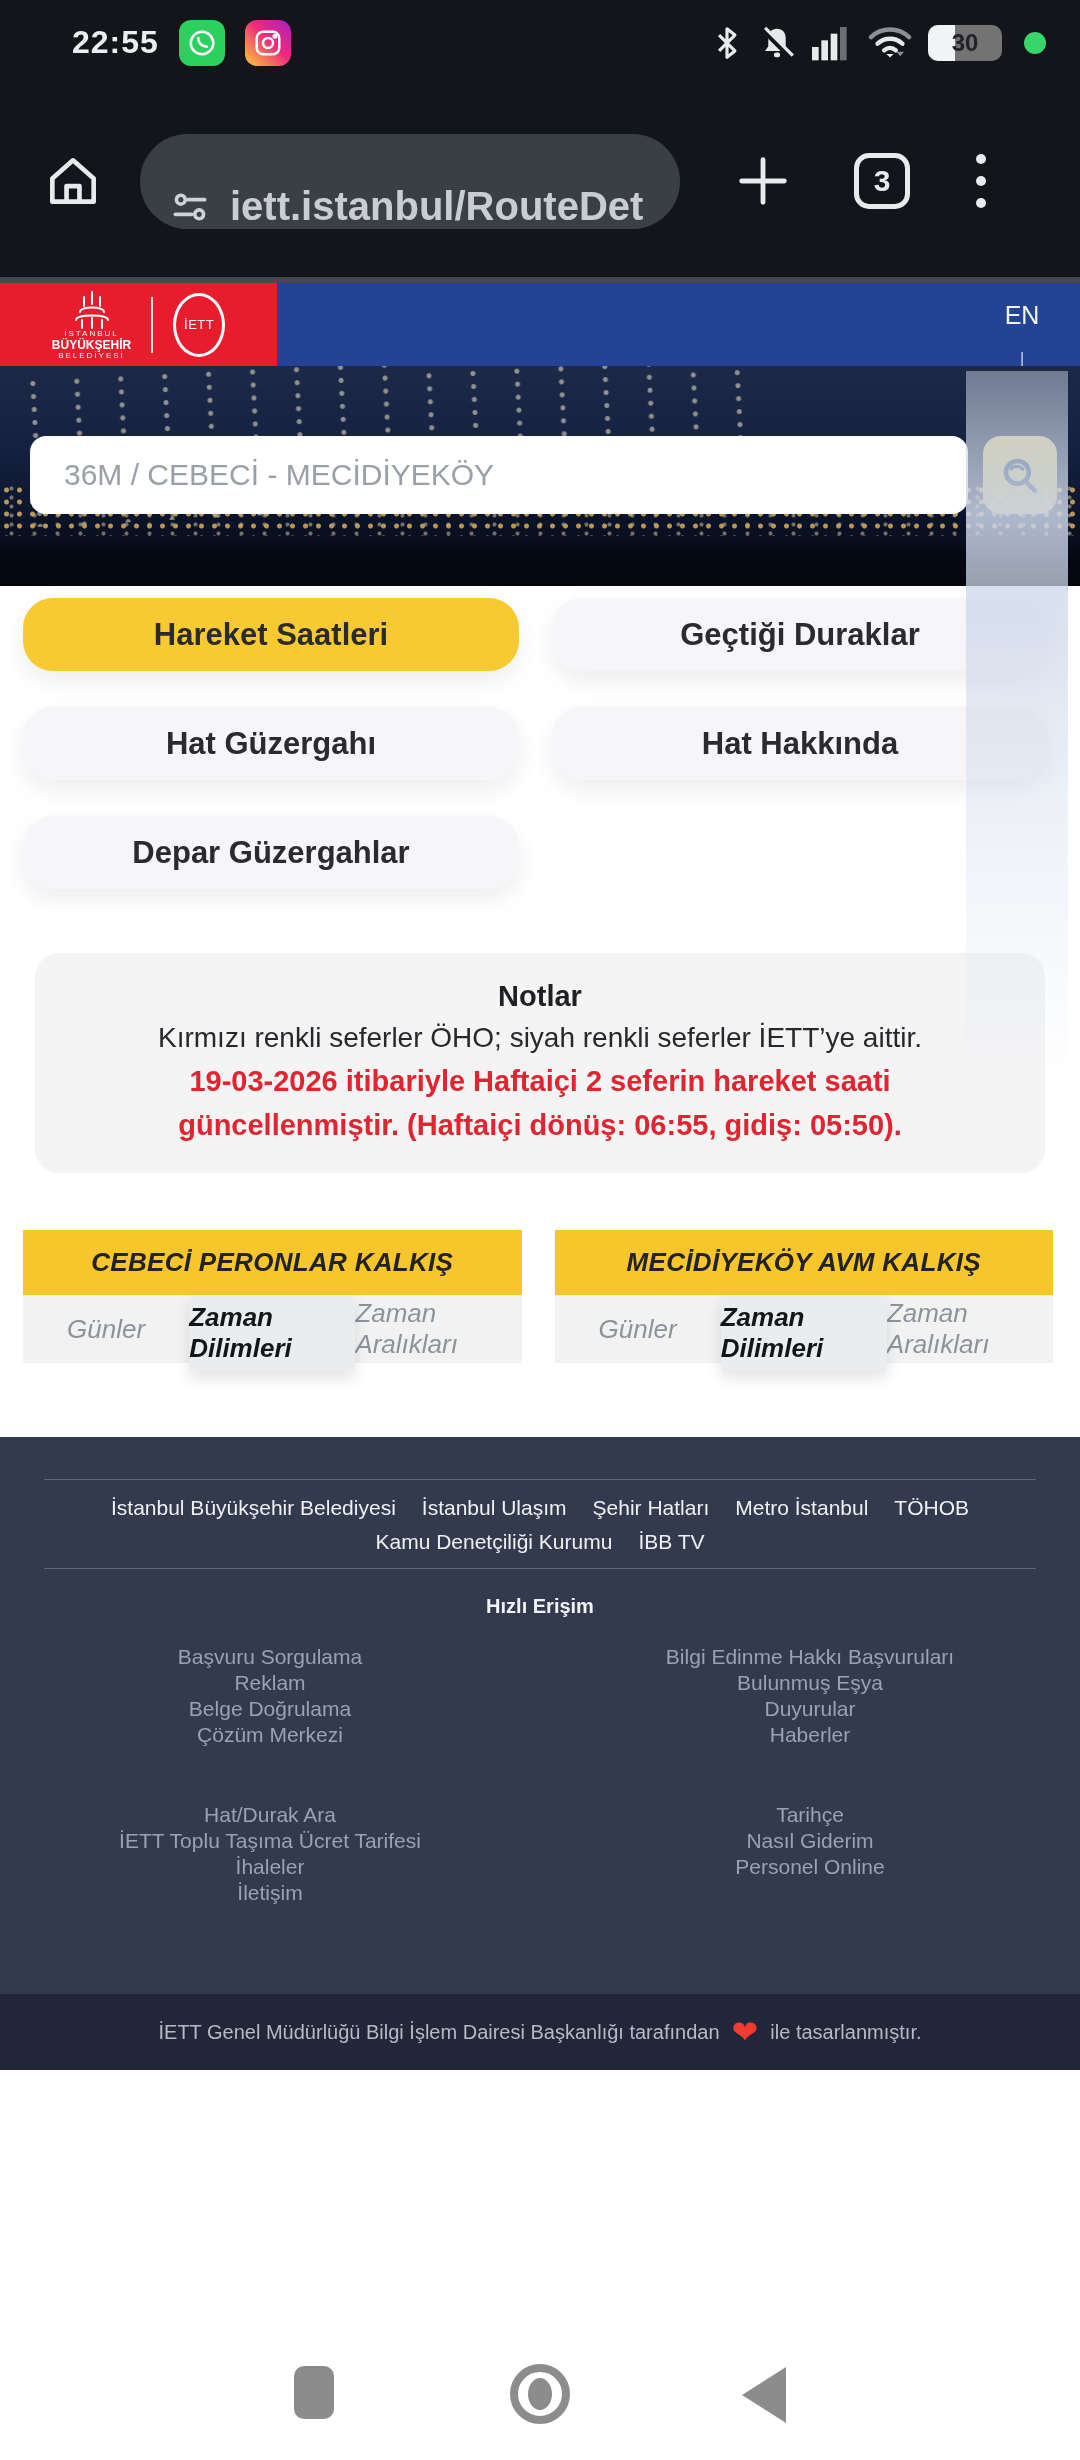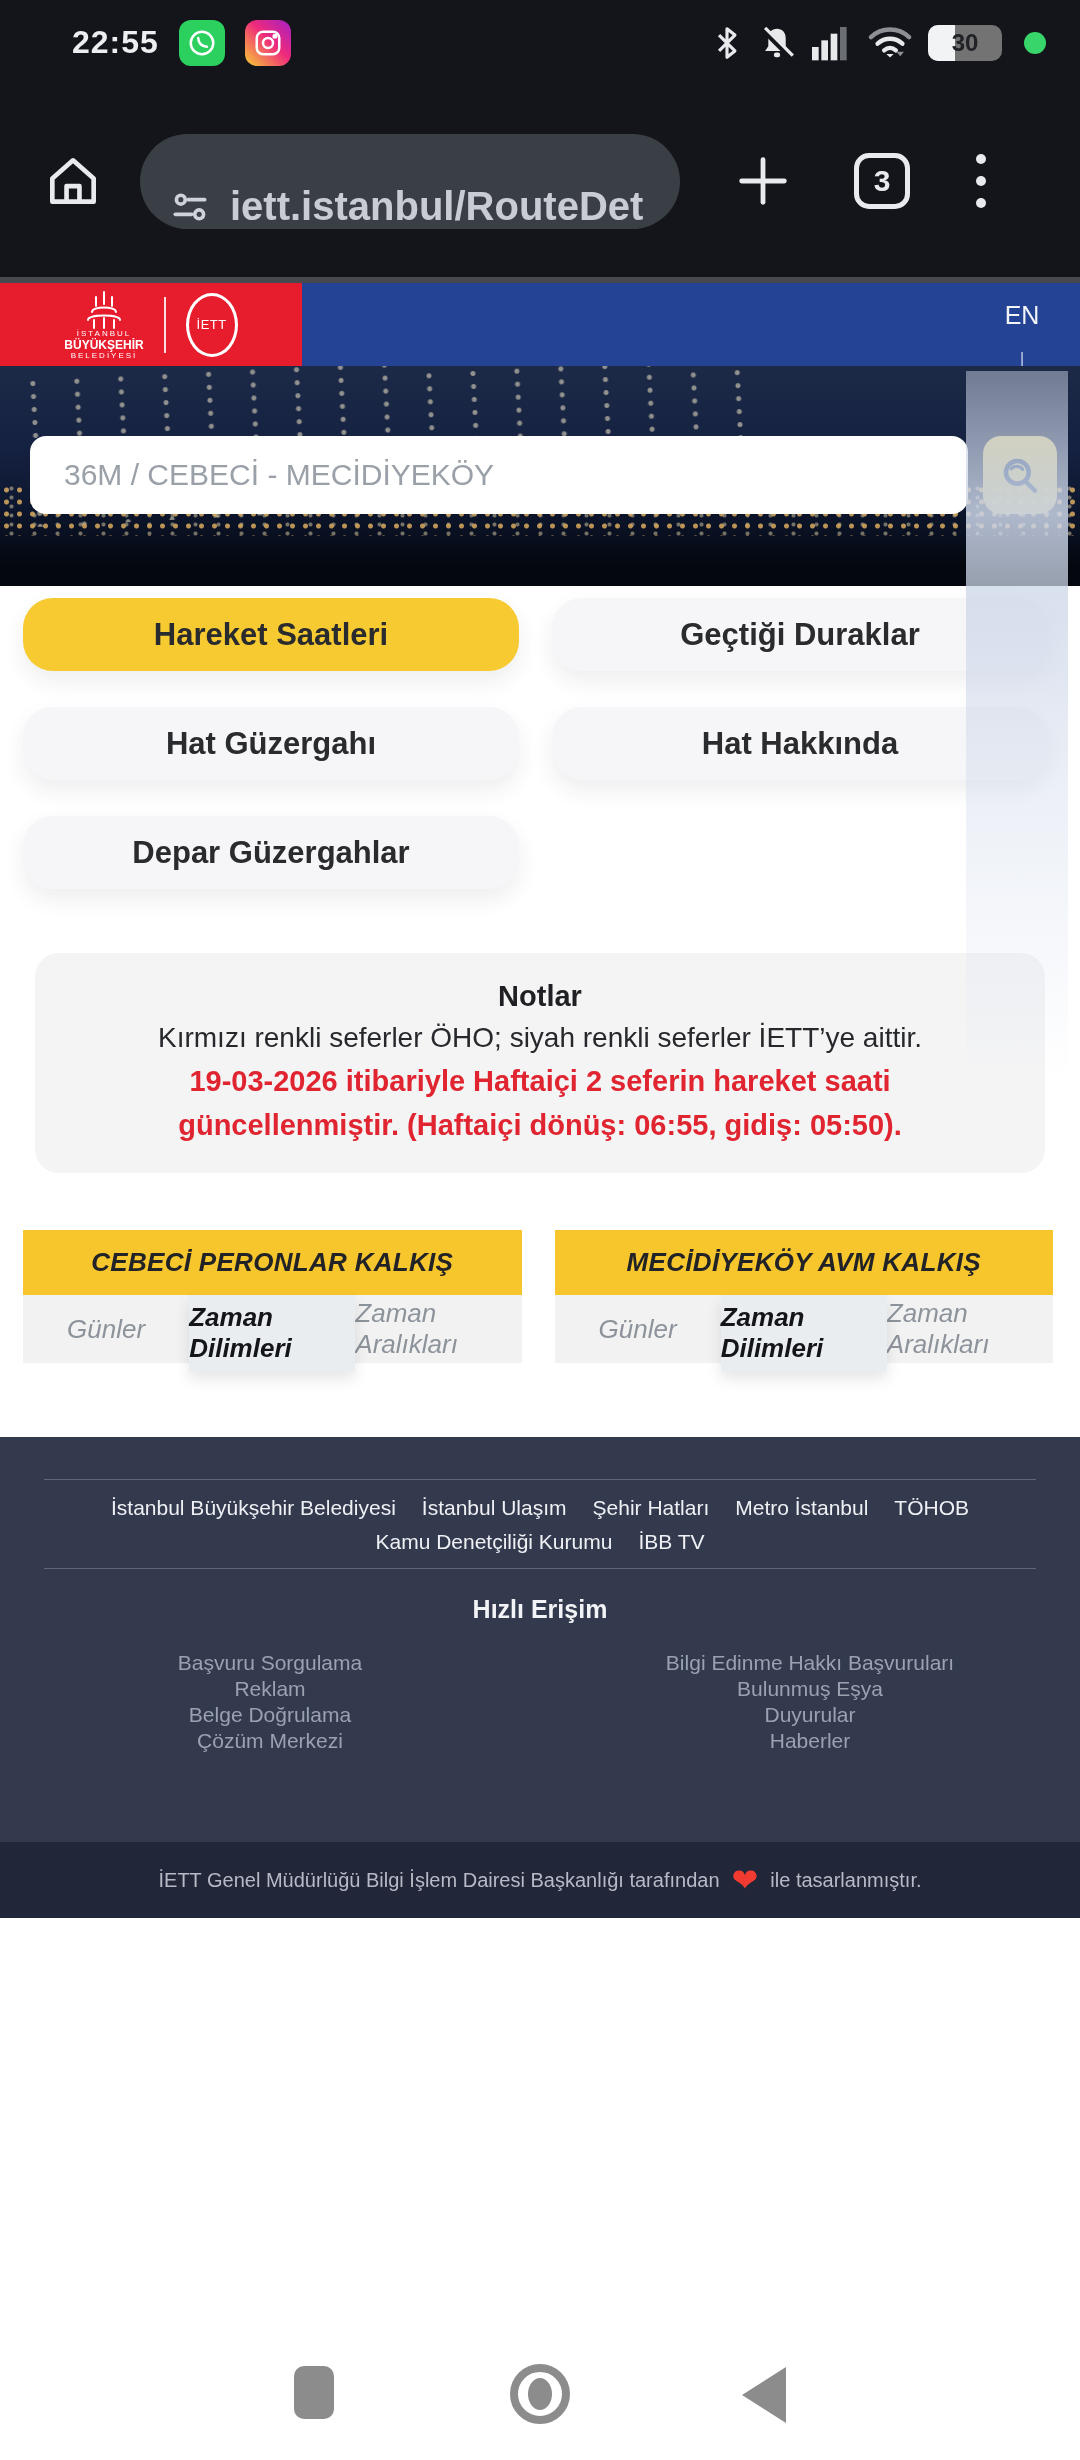--- a/index.html
+++ b/index.html
@@ -31,7 +31,7 @@
 
   
   .site-header { height:83px; display:flex; background:#254394; }
-  .brand-red { width:302px; background:#e71d2e; display:flex; align-items:center; justify-content:center; gap:20px; }
+  .brand-red { width:277px; background:#e71d2e; display:flex; align-items:center; justify-content:center; gap:20px; }
   .ibb-block { display:flex; flex-direction:column; align-items:center; line-height:1; }
   .ibb-line1,.ibb-line3 { font-size:8px; letter-spacing:2px; color:#fff; }
   .ibb-line2 { font-size:12px; font-weight:bold; color:#fff; margin:1px 0; }

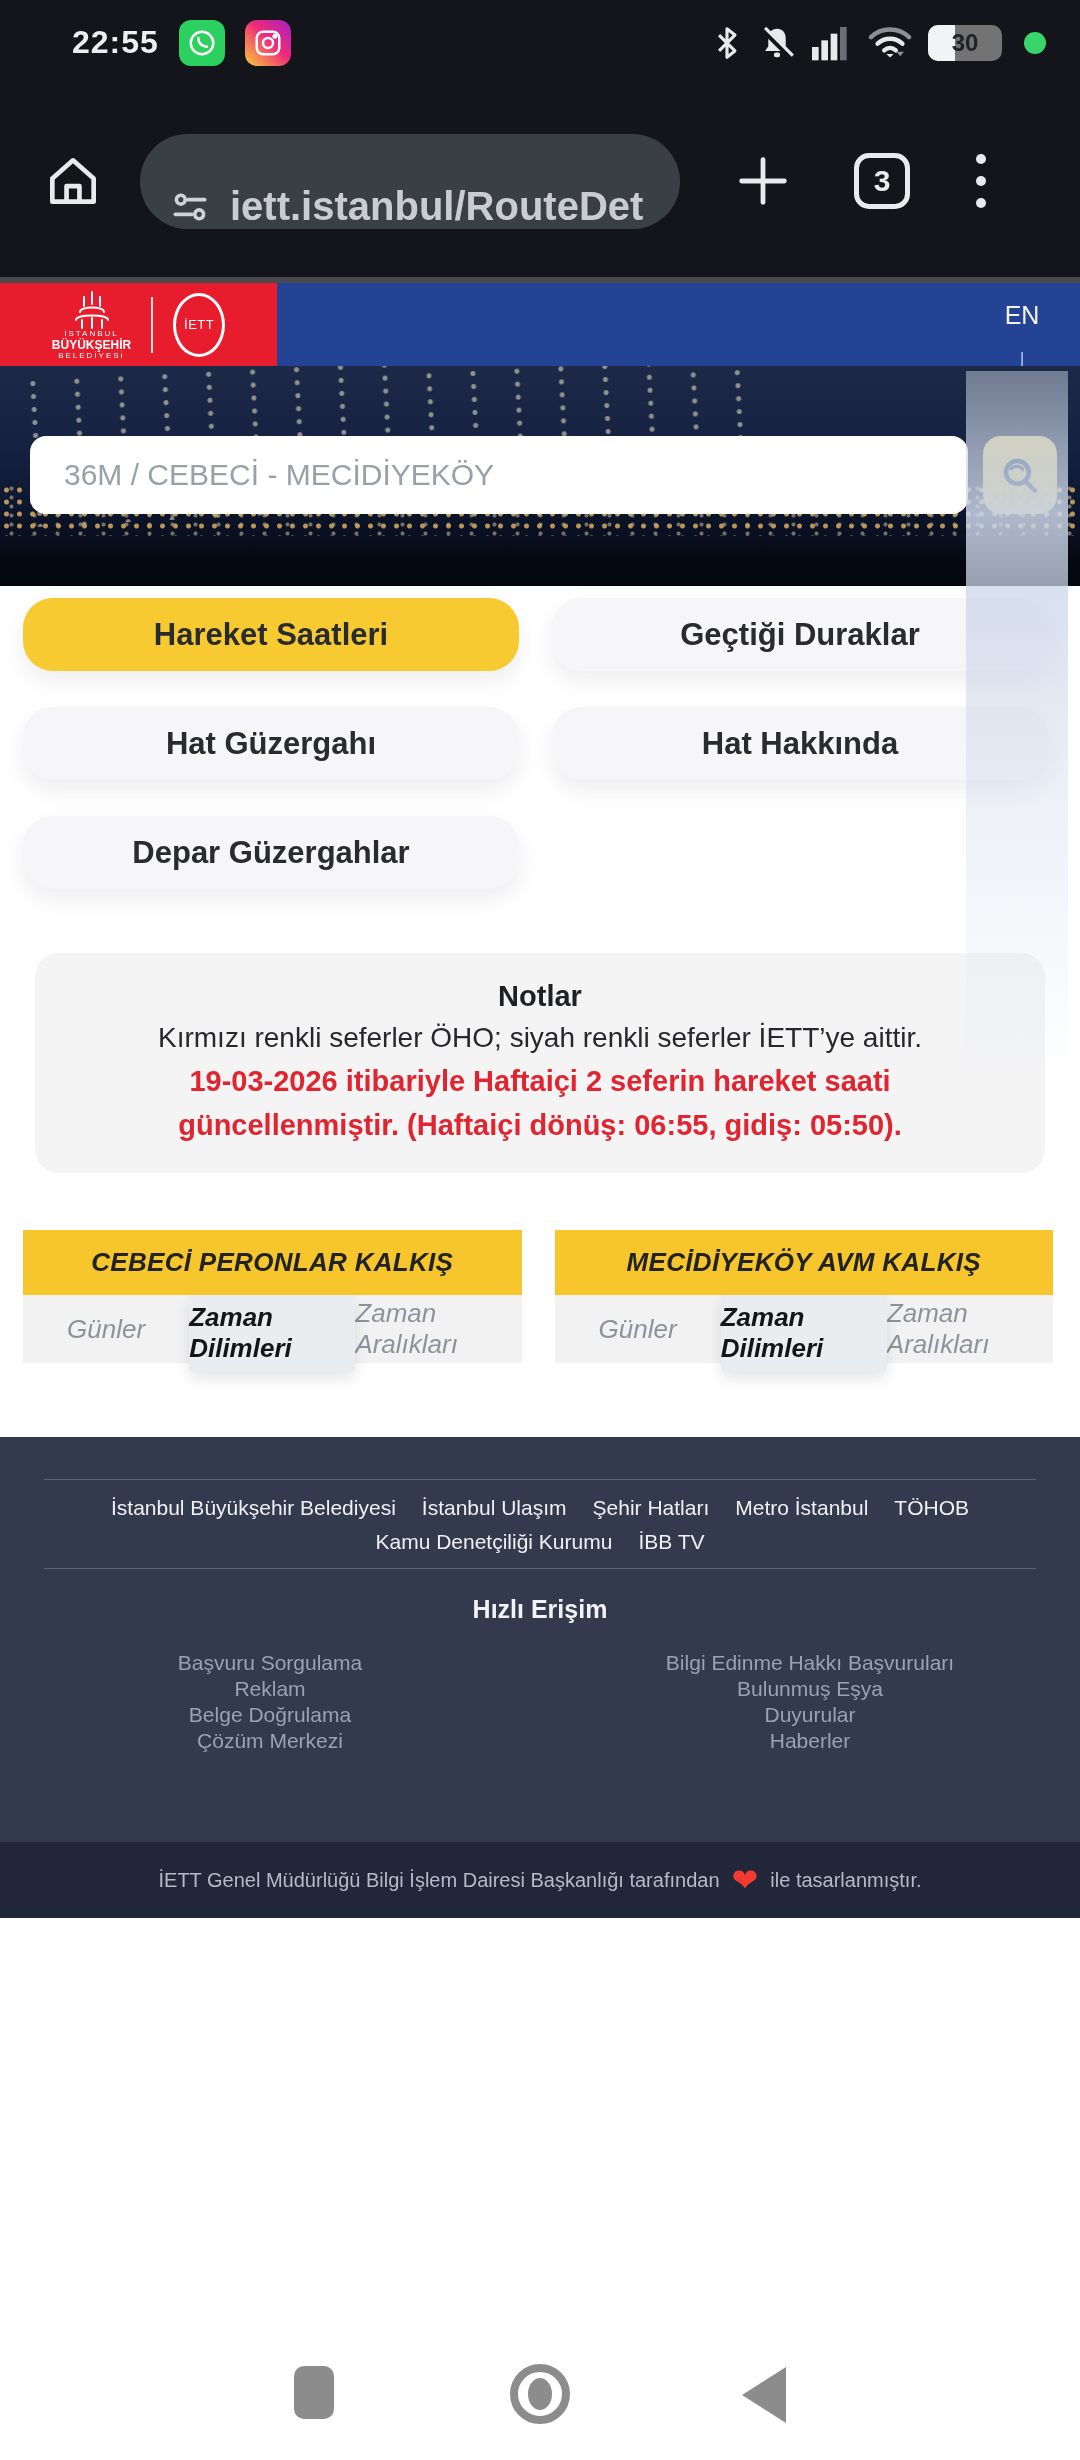--- a/index.html
+++ b/index.html
@@ -92,7 +92,7 @@
   .partner-row { margin:0 44px; border-top:1px solid rgba(255,255,255,.22); border-bottom:1px solid rgba(255,255,255,.22);
     padding:16px 20px 14px; display:flex; flex-wrap:wrap; justify-content:center; column-gap:26px; row-gap:10px; }
   .partner-link { font-size:21px; color:#eef0f4; white-space:nowrap; }
-  .quick-title { text-align:center; margin-top:26px; font-size:25px; font-weight:bold; color:#f2f3f6; }
+  .quick-title { text-align:center; margin-top:26px; font-size:20px; font-weight:bold; color:#f2f3f6; }
   .quick-grid { display:grid; grid-template-columns:1fr 1fr; margin-top:26px; }
   .quick-col { display:flex; flex-direction:column; align-items:center; }
   .quick-link { font-size:21px; color:#9aa1b1; line-height:26px; }

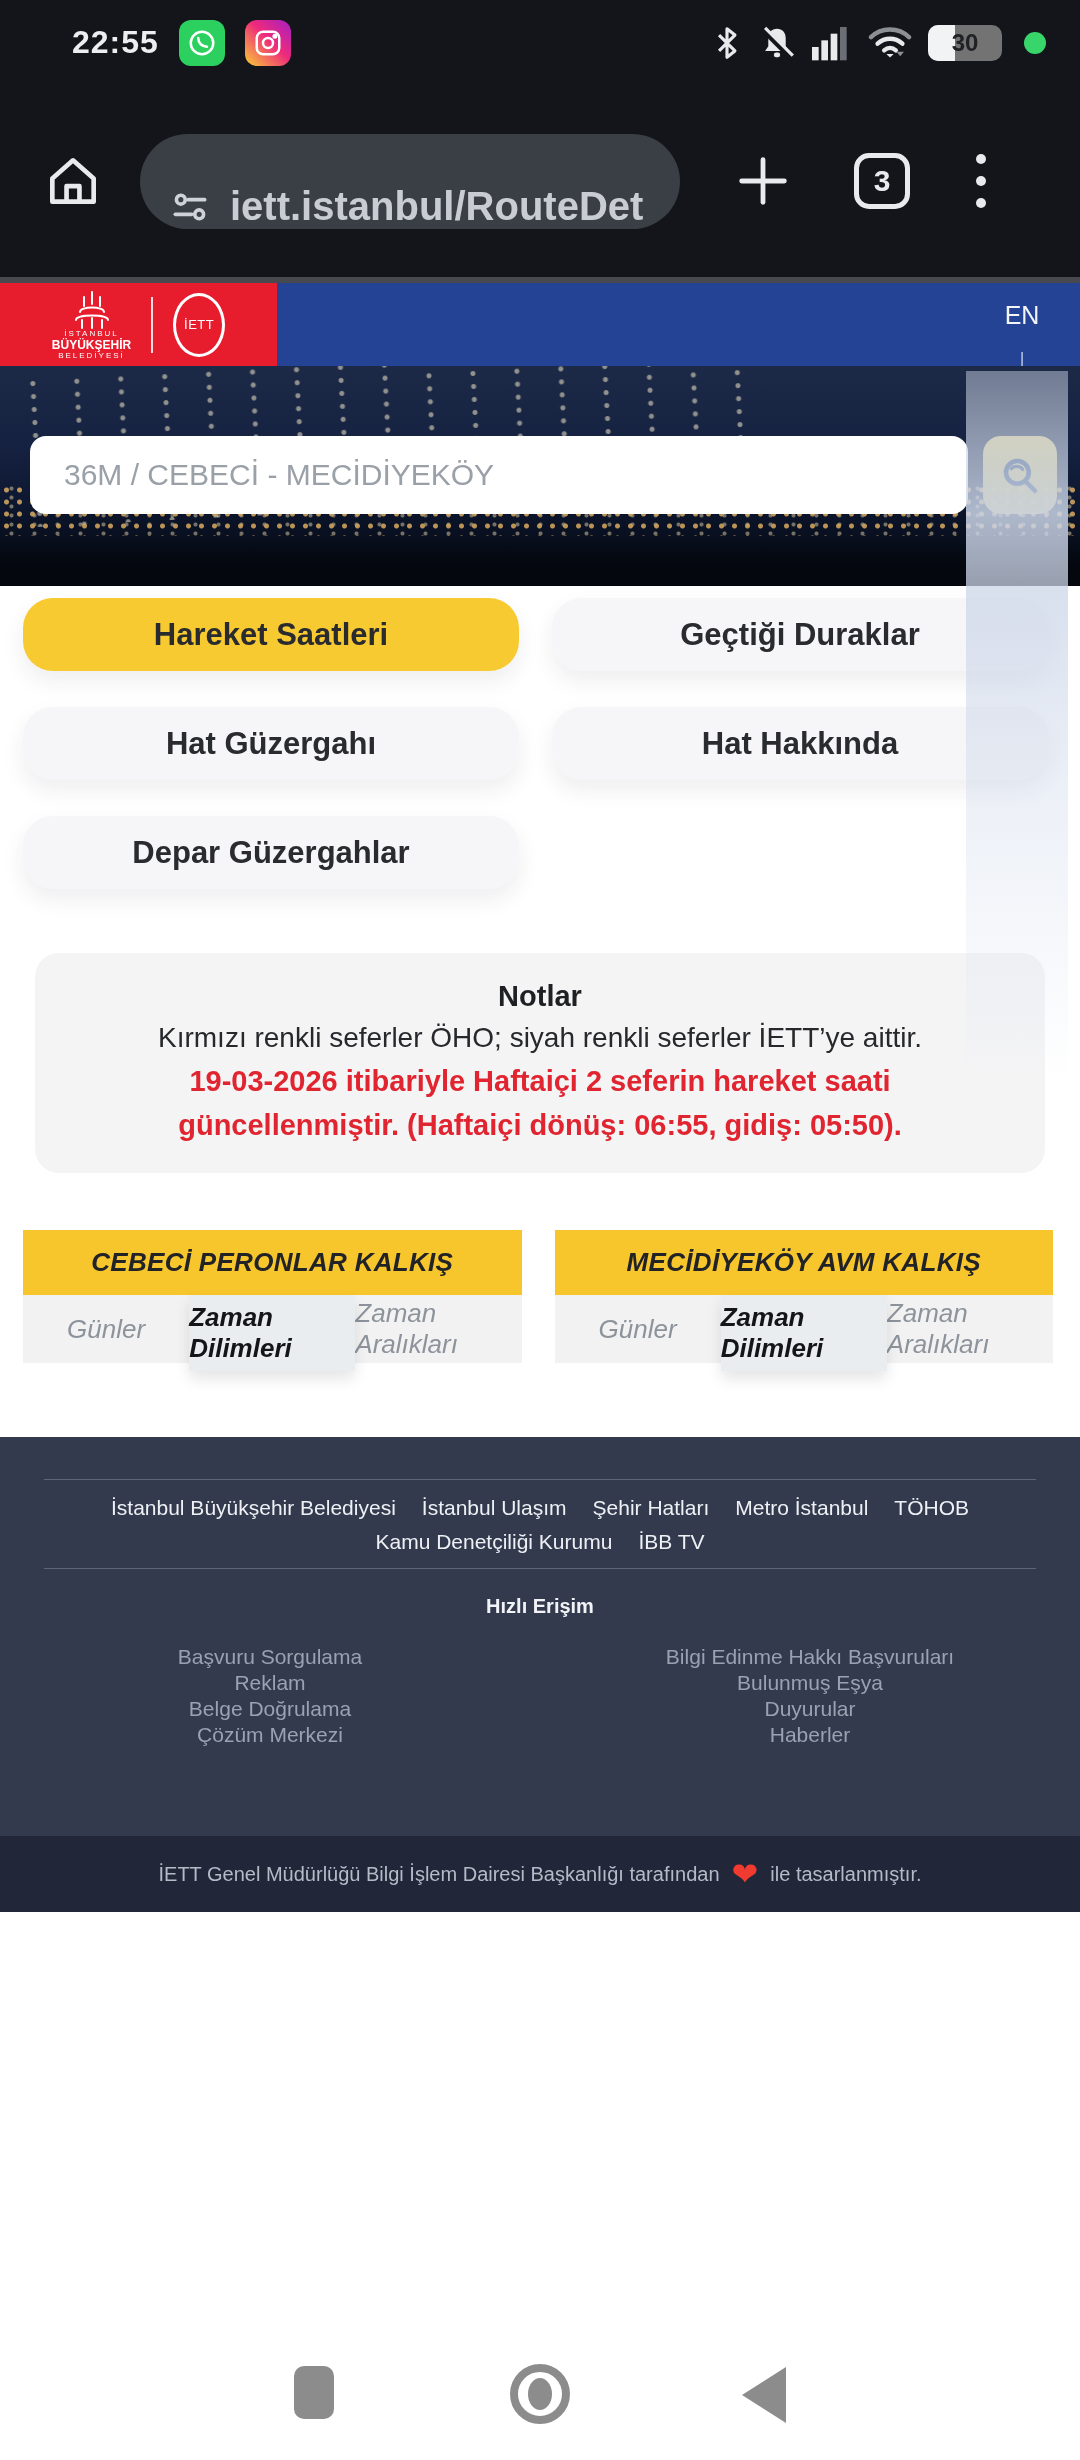--- a/index.html
+++ b/index.html
@@ -302,6 +302,19 @@
           <span class="quick-link">Haberler</span>
         </div>
       </div>
+      <div class="quick-grid g2">
+        <div class="quick-col">
+          <span class="quick-link">Hat/Durak Ara</span>
+          <span class="quick-link">İETT Toplu Taşıma Ücret Tarifesi</span>
+          <span class="quick-link">İhaleler</span>
+          <span class="quick-link">İletişim</span>
+        </div>
+        <div class="quick-col">
+          <span class="quick-link">Tarihçe</span>
+          <span class="quick-link">Nasıl Giderim</span>
+          <span class="quick-link">Personel Online</span>
+        </div>
+      </div>
       <div class="footer-pad"></div>
     </div>
 

